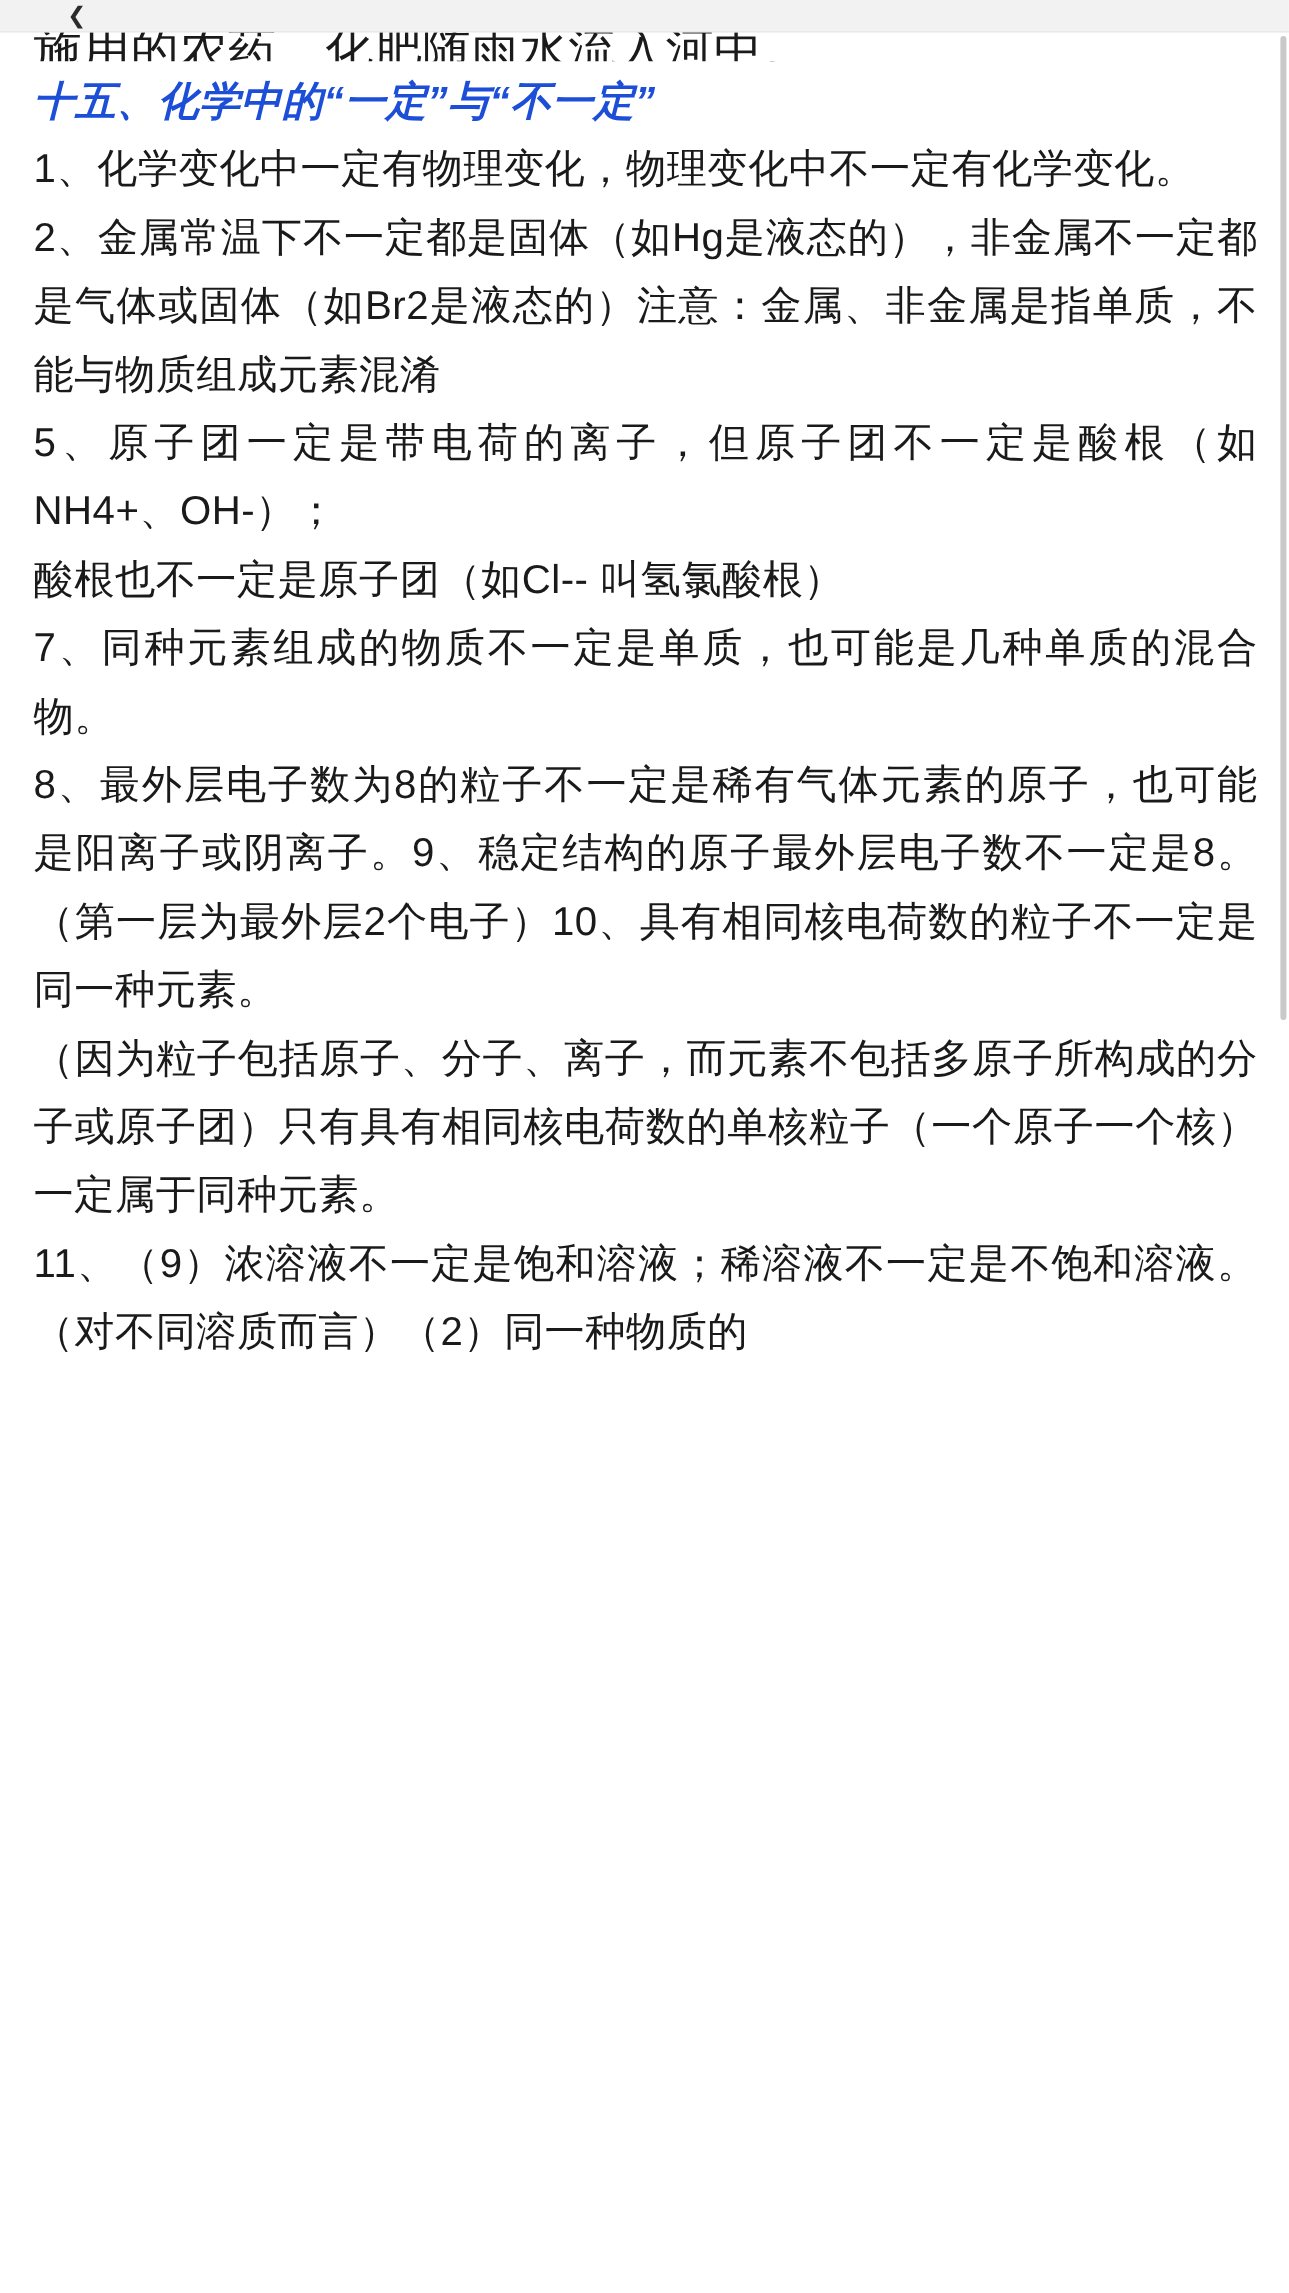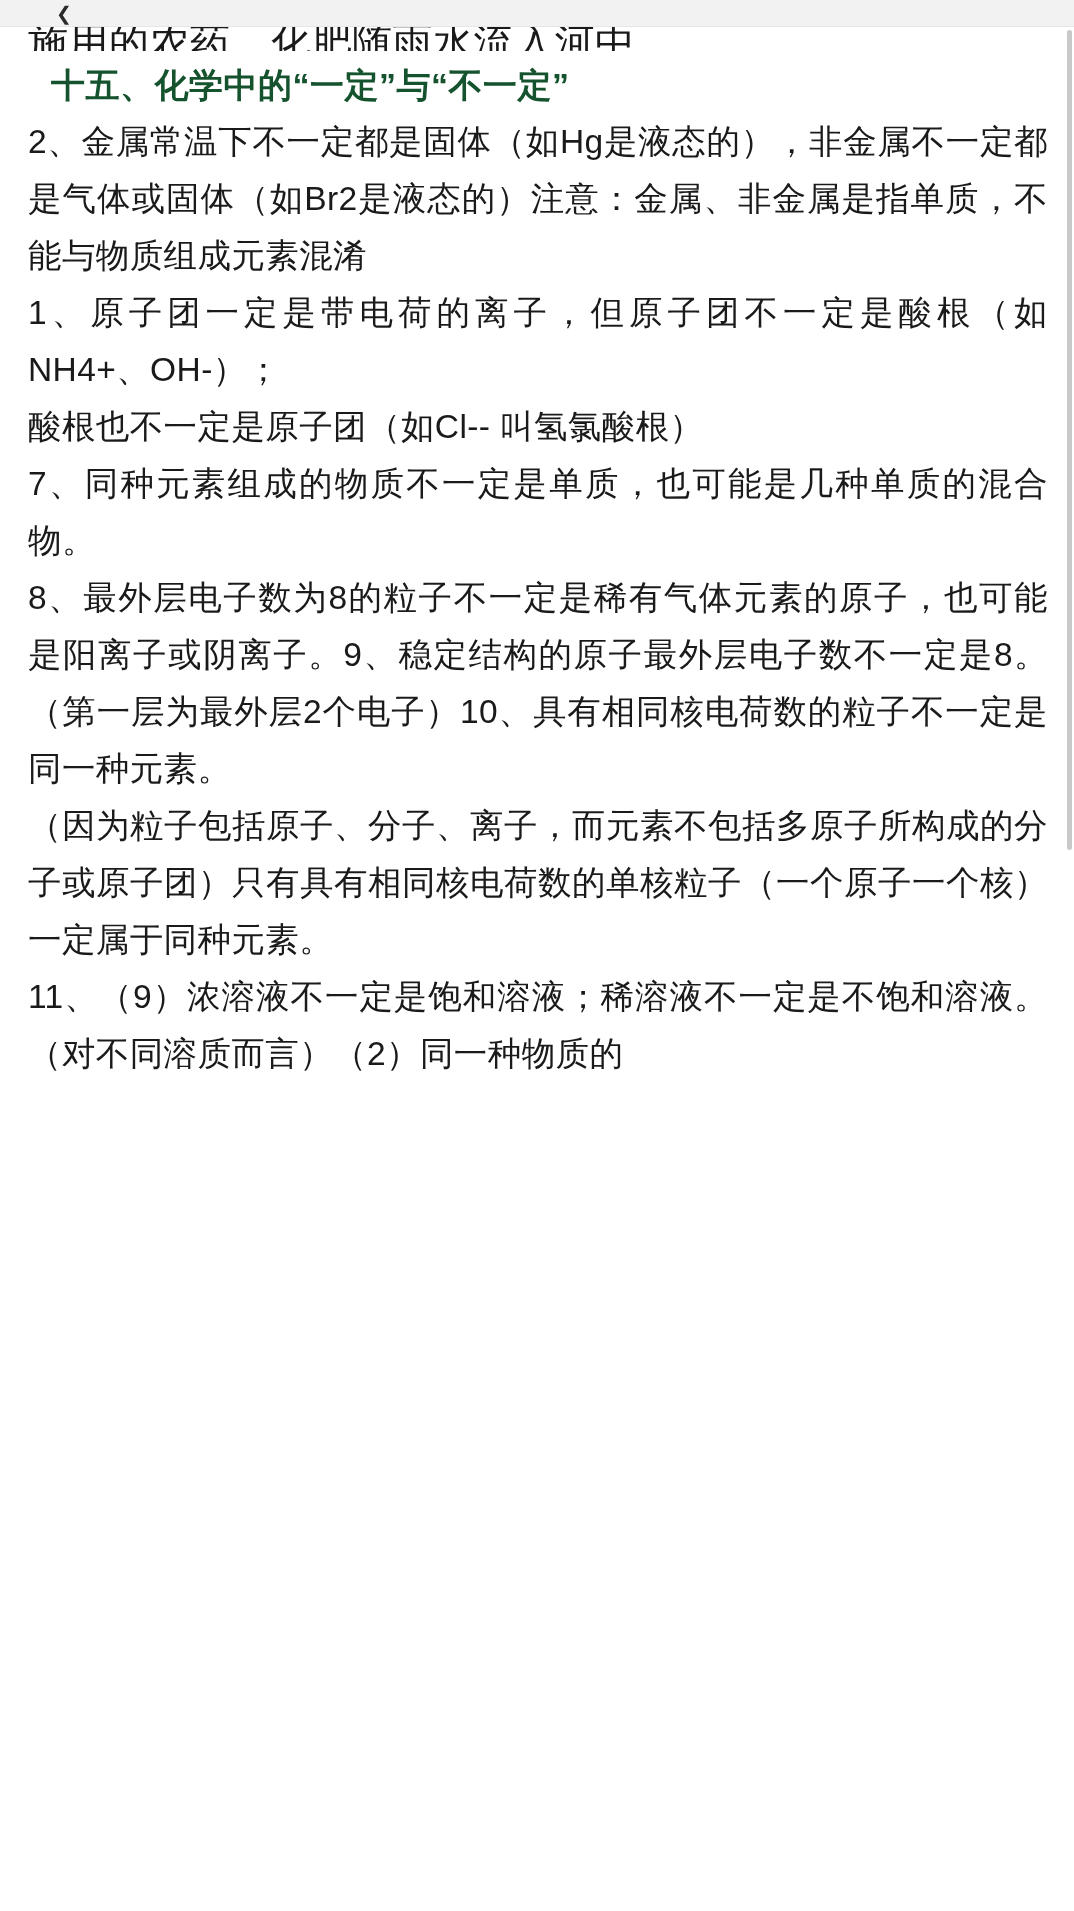--- a/index.html
+++ b/index.html
@@ -56,10 +56,10 @@
     font-size: 34px;
     line-height: 56px;
     font-weight: bold;
+    font-style: italic;
     letter-spacing: 0.5px;
-    color: #14532d;
+    color: #1d4ed8;
     margin-top: 6px;
-    margin-left: 23px;
   }
   p.para {
     font-size: 33.5px;

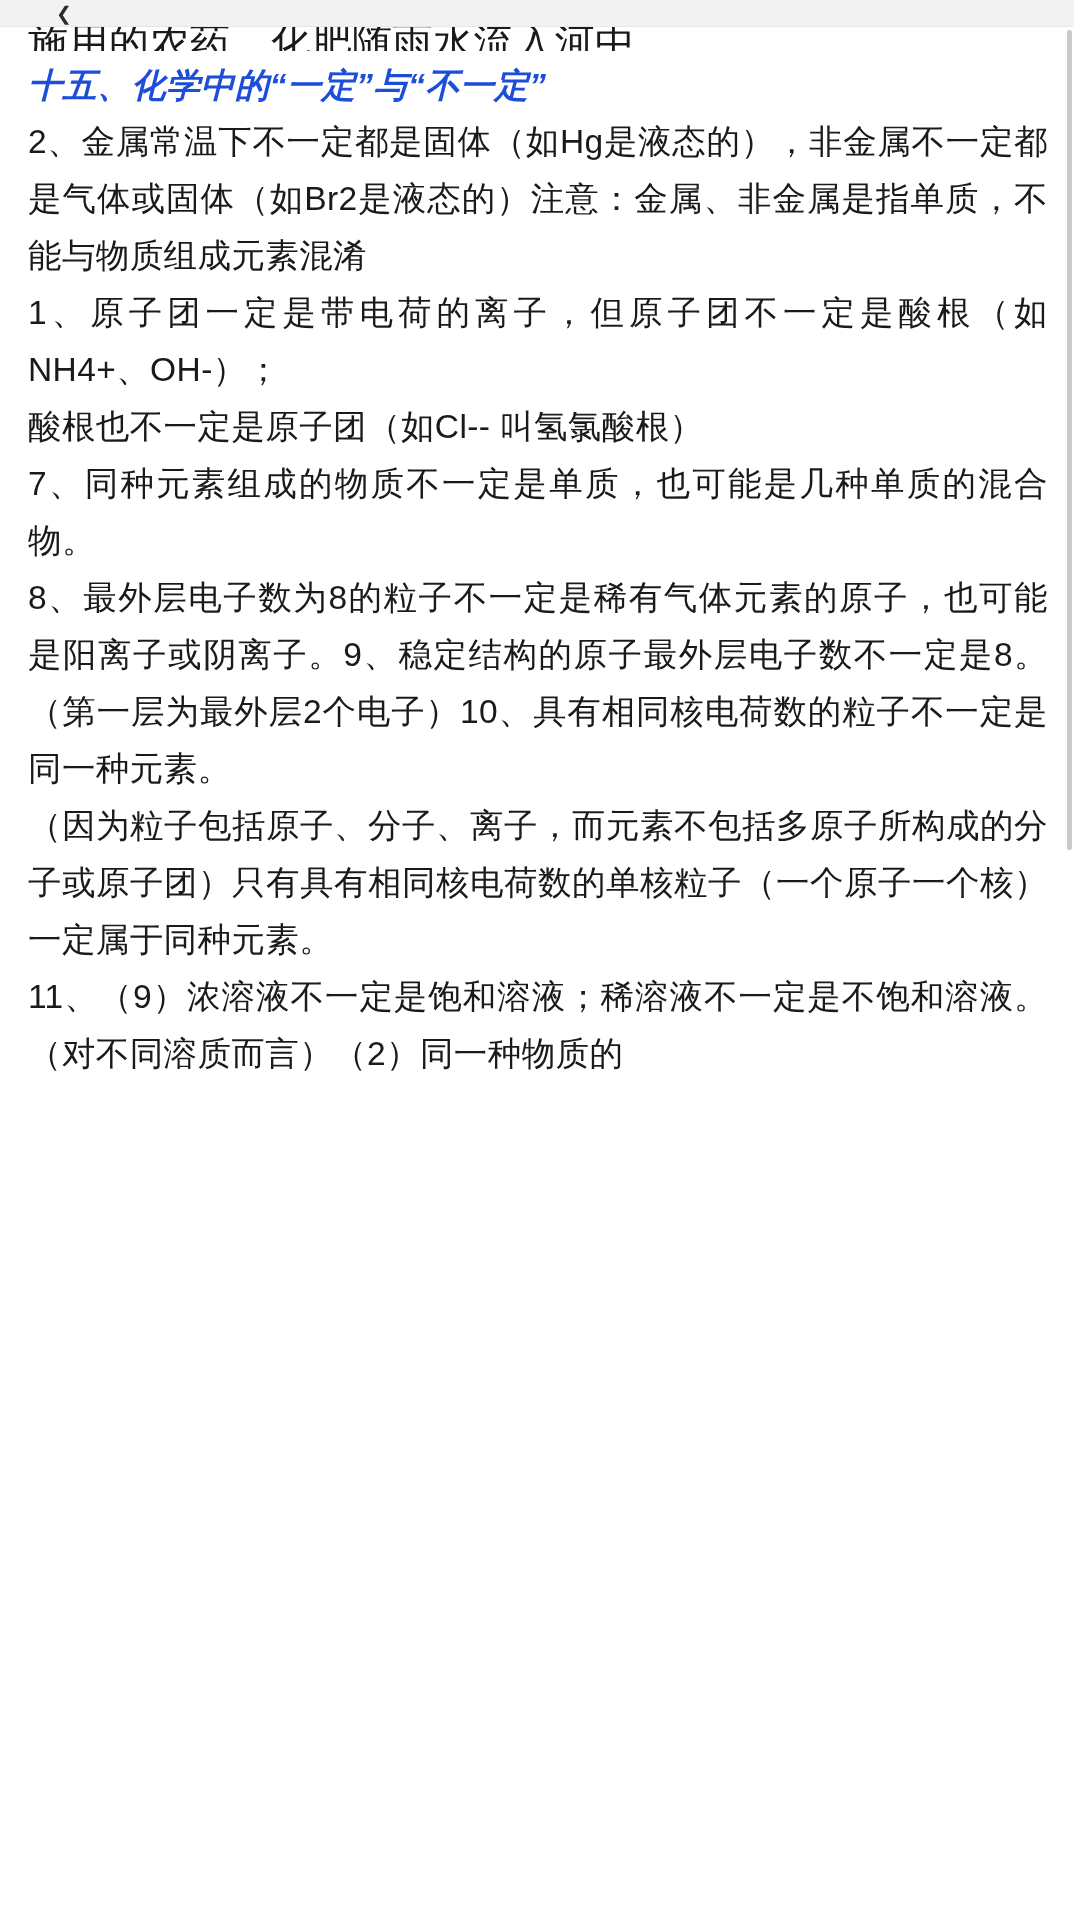--- a/index.html
+++ b/index.html
@@ -97,6 +97,7 @@
 
     <div class="heading">十五、化学中的“一定”与“不一定”</div>
 
+    <p class="para">1、化学变化中一定有物理变化，物理变化中不一定有化学变化。</p>
     <p class="para">2、金属常温下不一定都是固体（如Hg是液态的），非金属不一定都是气体或固体（如Br2是液态的）注意：金属、非金属是指单质，不能与物质组成元素混淆</p>
     <p class="para">1、原子团一定是带电荷的离子，但原子团不一定是酸根（如NH4+、OH-）；</p>
     <p class="para">酸根也不一定是原子团（如Cl-- 叫氢氯酸根）</p>

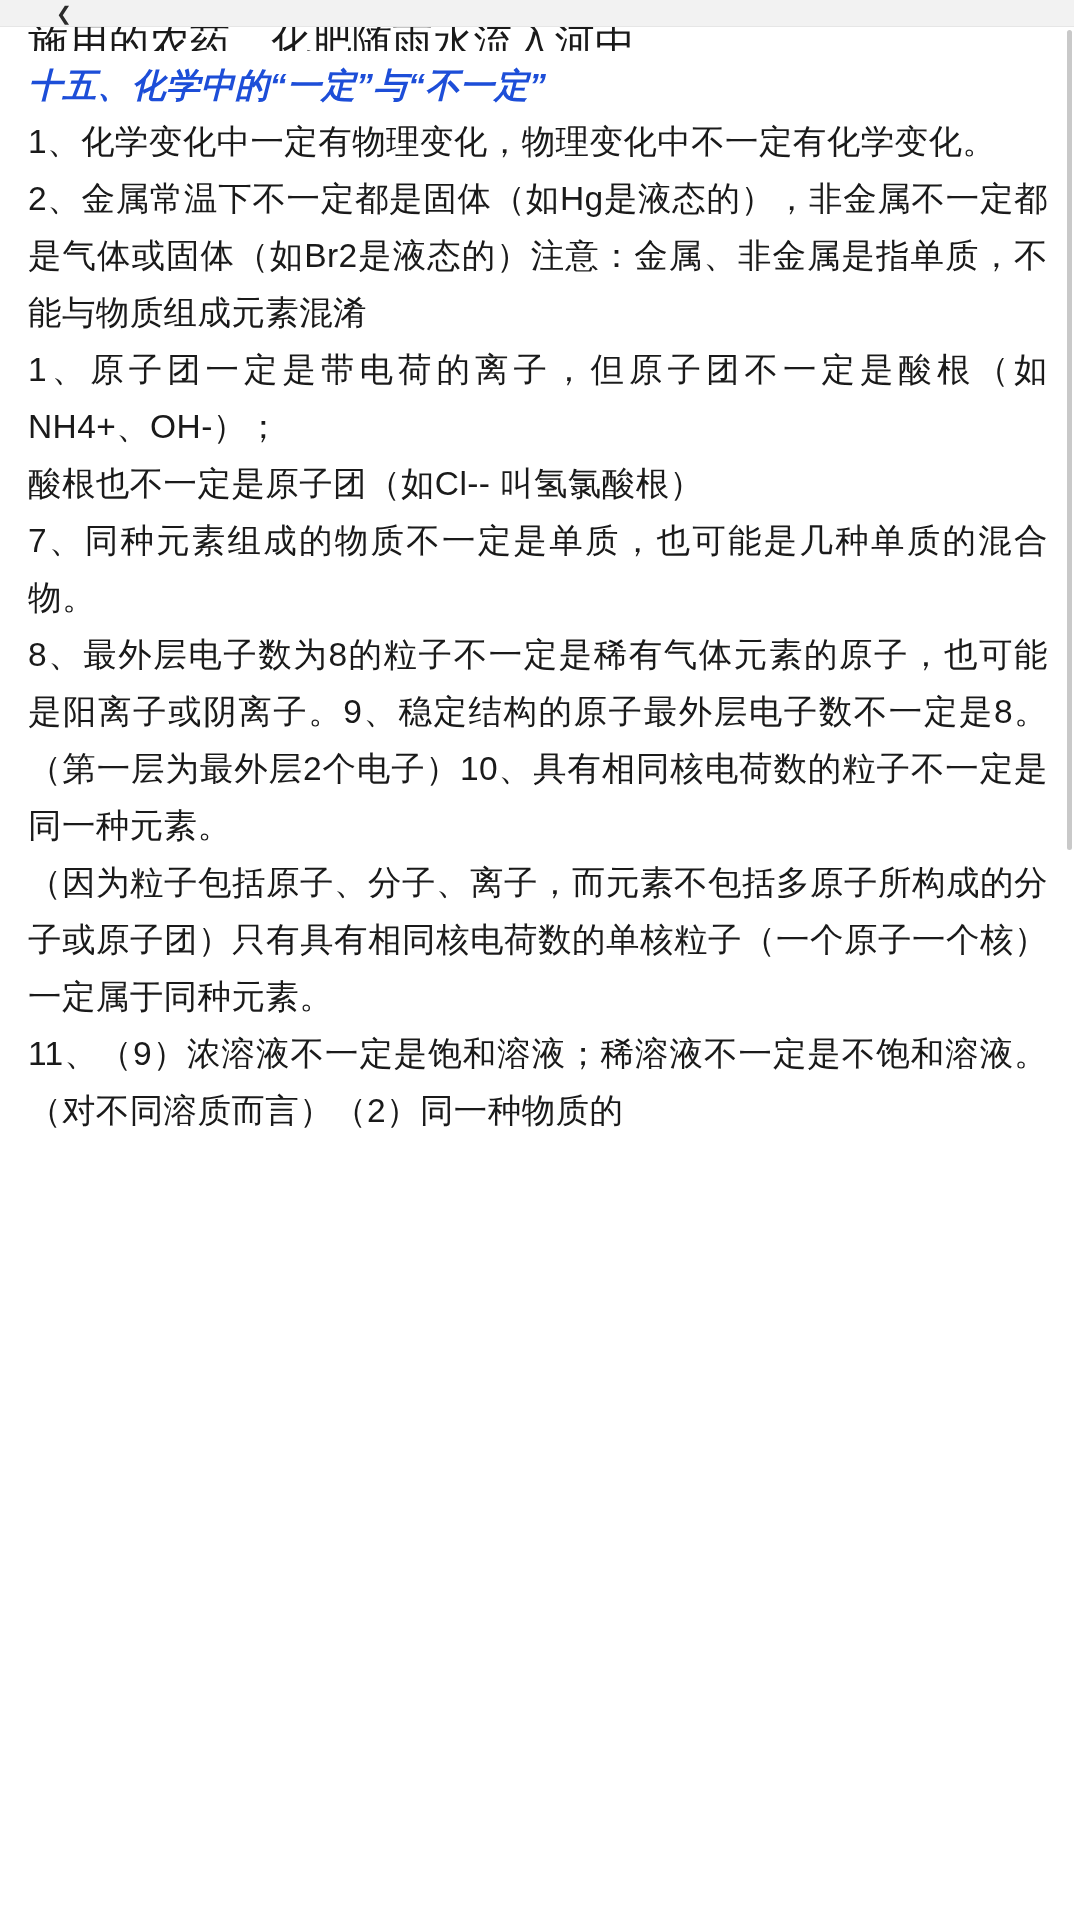--- a/index.html
+++ b/index.html
@@ -99,7 +99,7 @@
 
     <p class="para">1、化学变化中一定有物理变化，物理变化中不一定有化学变化。</p>
     <p class="para">2、金属常温下不一定都是固体（如Hg是液态的），非金属不一定都是气体或固体（如Br2是液态的）注意：金属、非金属是指单质，不能与物质组成元素混淆</p>
-    <p class="para">1、原子团一定是带电荷的离子，但原子团不一定是酸根（如NH4+、OH-）；</p>
+    <p class="para">5、原子团一定是带电荷的离子，但原子团不一定是酸根（如NH4+、OH-）；</p>
     <p class="para">酸根也不一定是原子团（如Cl-- 叫氢氯酸根）</p>
     <p class="para">7、同种元素组成的物质不一定是单质，也可能是几种单质的混合物。</p>
     <p class="para">8、最外层电子数为8的粒子不一定是稀有气体元素的原子，也可能是阳离子或阴离子。9、稳定结构的原子最外层电子数不一定是8。（第一层为最外层2个电子）10、具有相同核电荷数的粒子不一定是同一种元素。</p>

